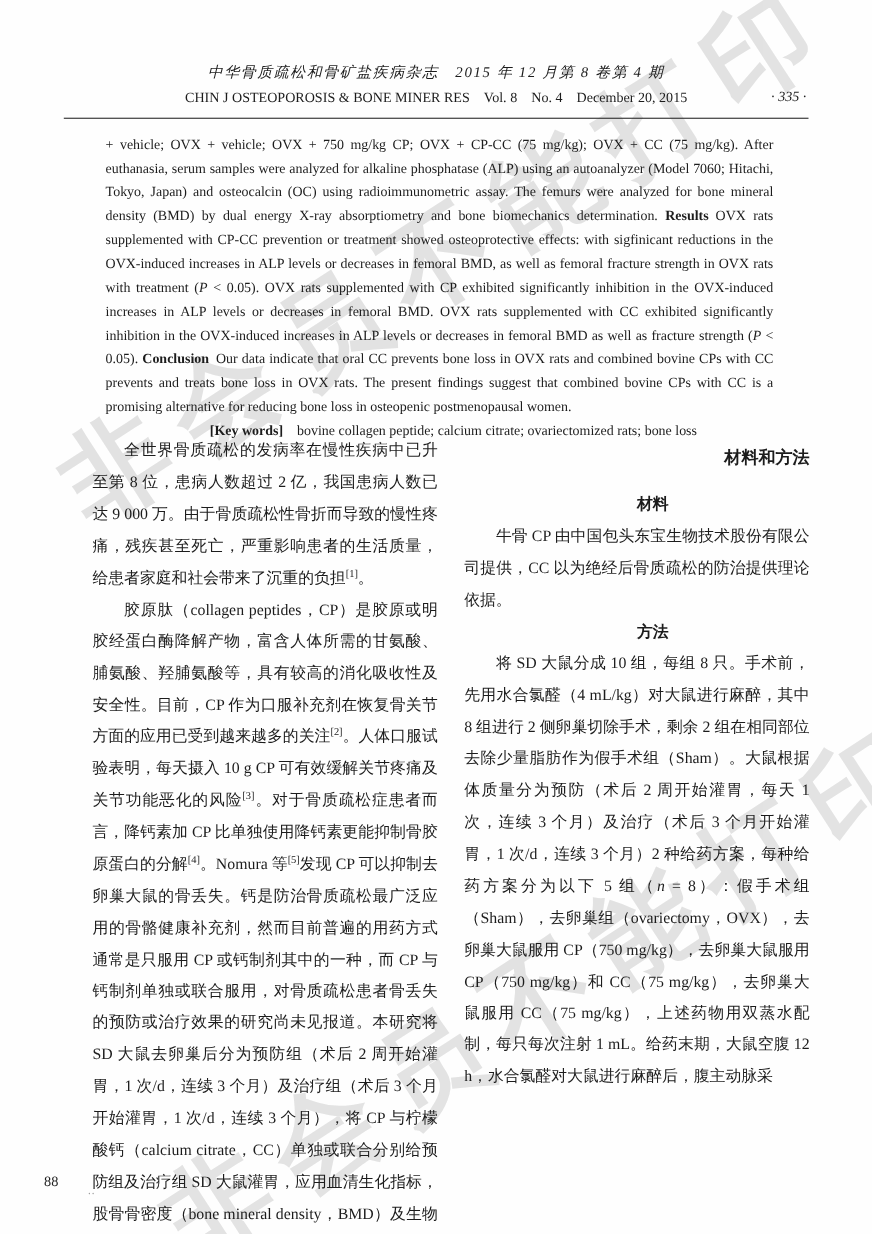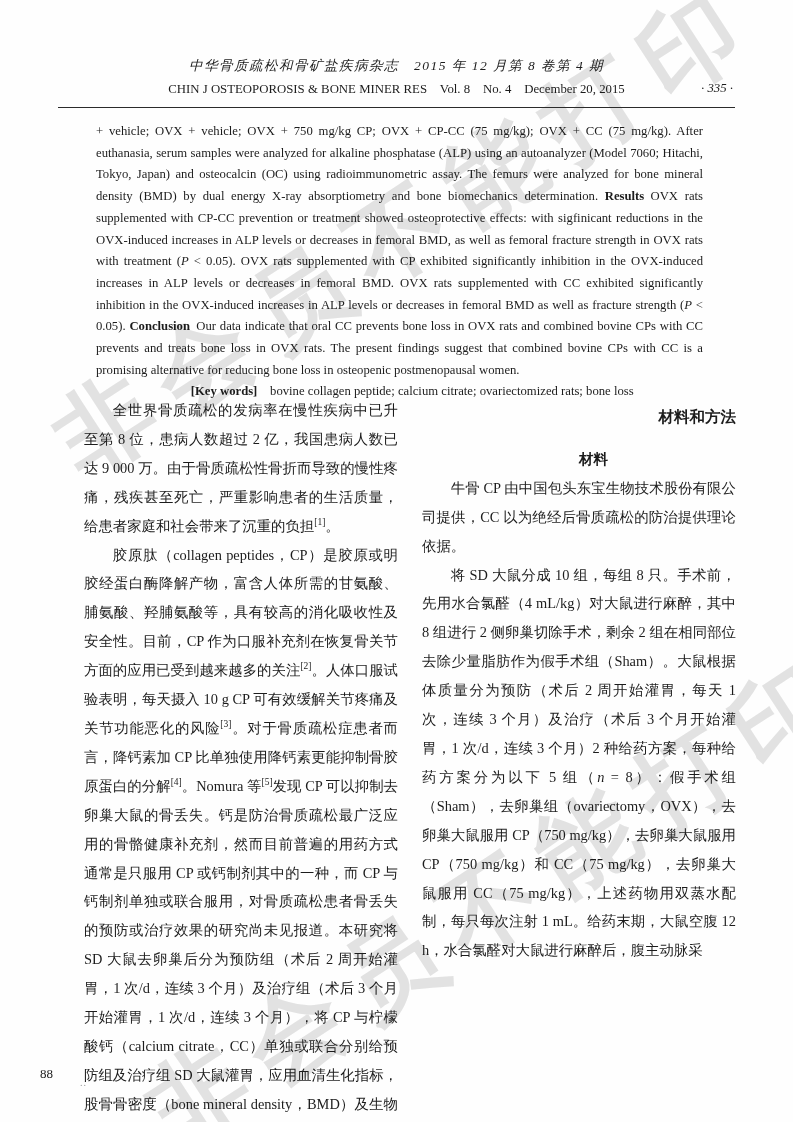--- a/index.html
+++ b/index.html
@@ -114,6 +114,7 @@
       <h2>材料和方法</h2>
       <h3>材料</h3>
       <p>牛骨 CP 由中国包头东宝生物技术股份有限公司提供，CC 以为绝经后骨质疏松的防治提供理论依据。</p>
+      <h3>方法</h3>
       <p><span>将 SD 大鼠分成 10 组，每组 8 只。手术前，先用水合氯醛（4 mL/kg）对大鼠进行麻醉，其中 8 组进行 2 侧卵巢切除手术，剩余 2 组在相同部位去除少量脂肪作为假手术组（Sham）。大鼠根据体质量分为预防（术后 2 周开始灌胃，每天 1 次，连续 3 个月）及治疗（术后 3 个月开始灌胃，1 次/d，连续 3 个月）2 种给药方案，每种给药方案分为以下 5 组（</span><span style="font-style: italic;">n</span><span> = 8）：假手术组（Sham），去卵巢组（ovariectomy，OVX），去卵巢大鼠服用 CP（750 mg/kg），去卵巢大鼠服用 CP（750 mg/kg）和 CC（75 mg/kg），去卵巢大鼠服用 CC（75 mg/kg），上述药物用双蒸水配制，每只每次注射 1 mL。给药末期，大鼠空腹 12 h，水合氯醛对大鼠进行麻醉后，腹主动脉采</span></p>
     </div>
   </div>

